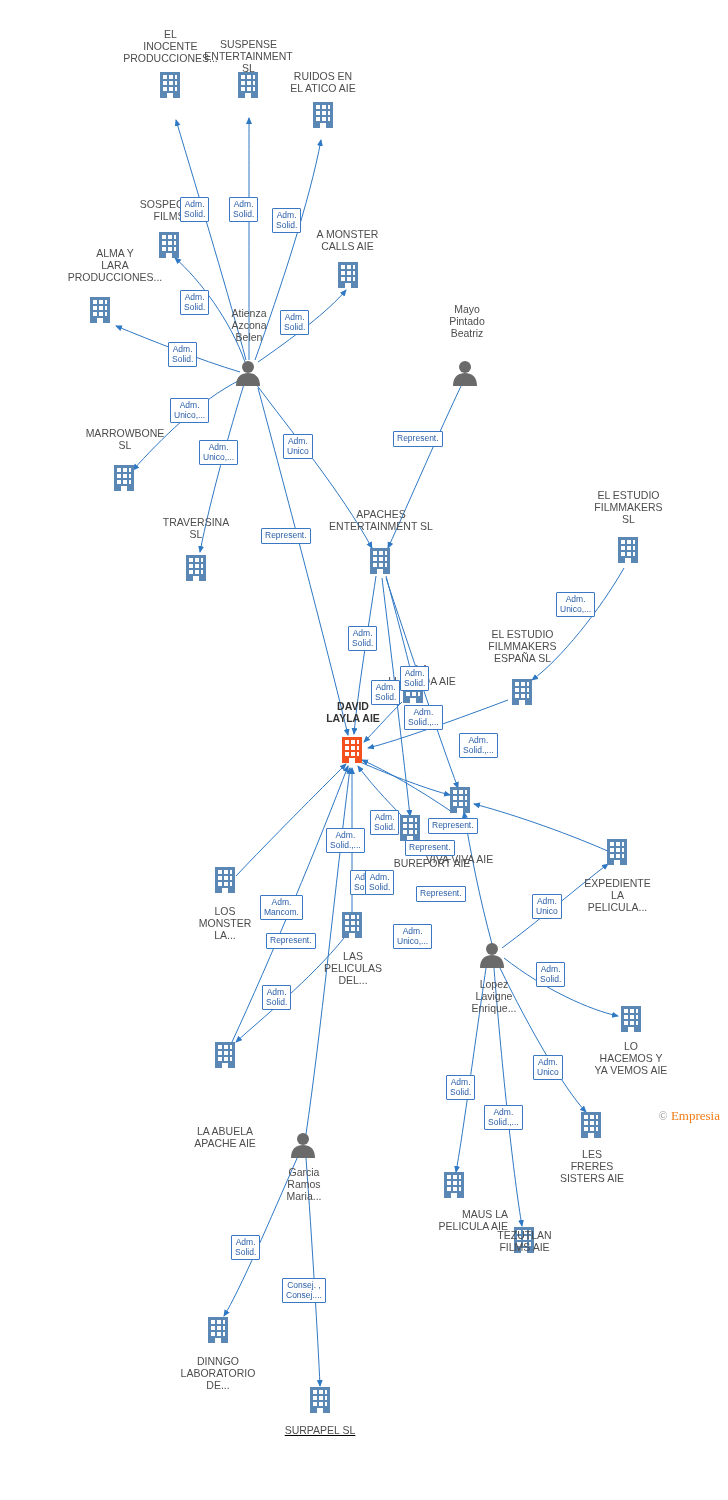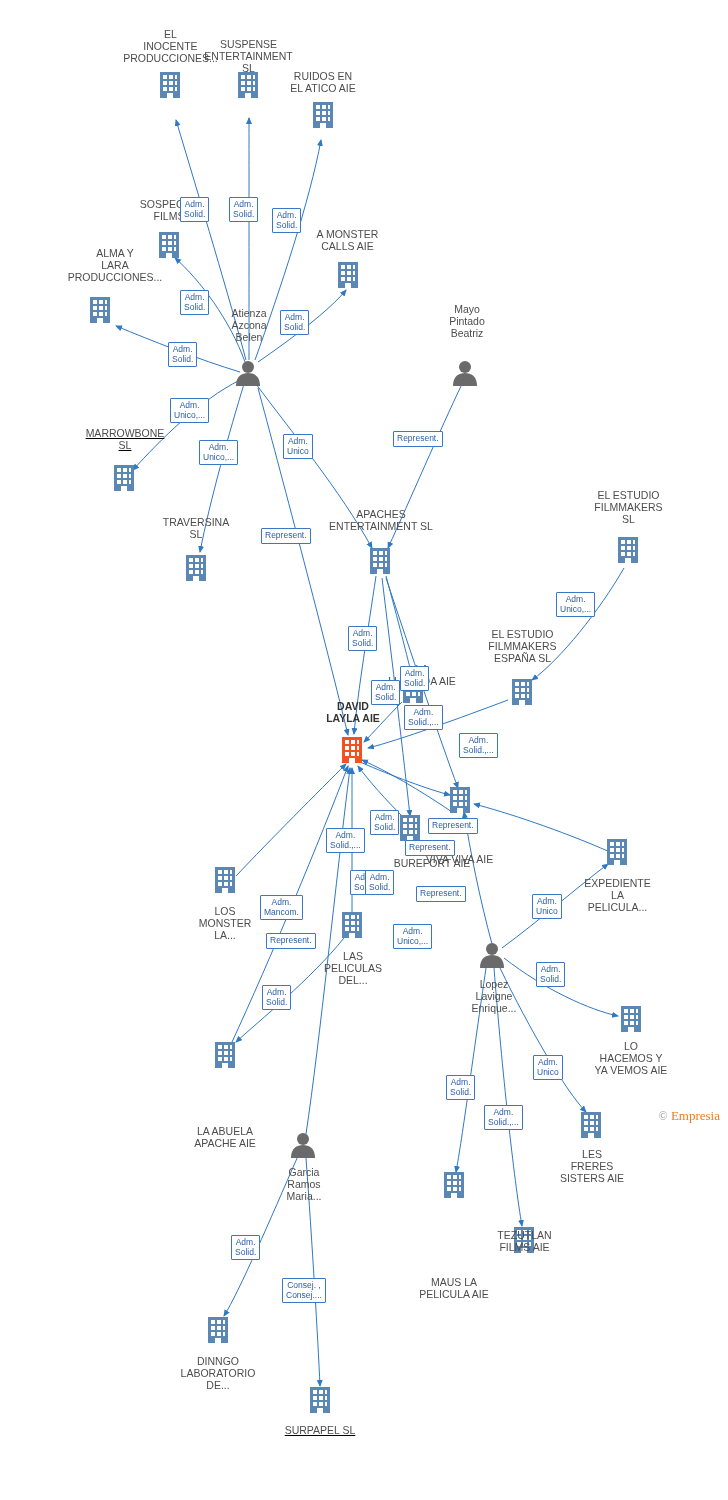--- a/index.html
+++ b/index.html
@@ -243,7 +243,7 @@
             </g>
           </svg></div>
       </div>
-      <div class="node" style="left: 72px; top: 427px; width: 106px; text-decoration: underline;">
+      <div class="node" style="left: 72px; top: 427px; width: 106px;">
         <div class="label">MARROWBONE
 SL</div>
       </div>

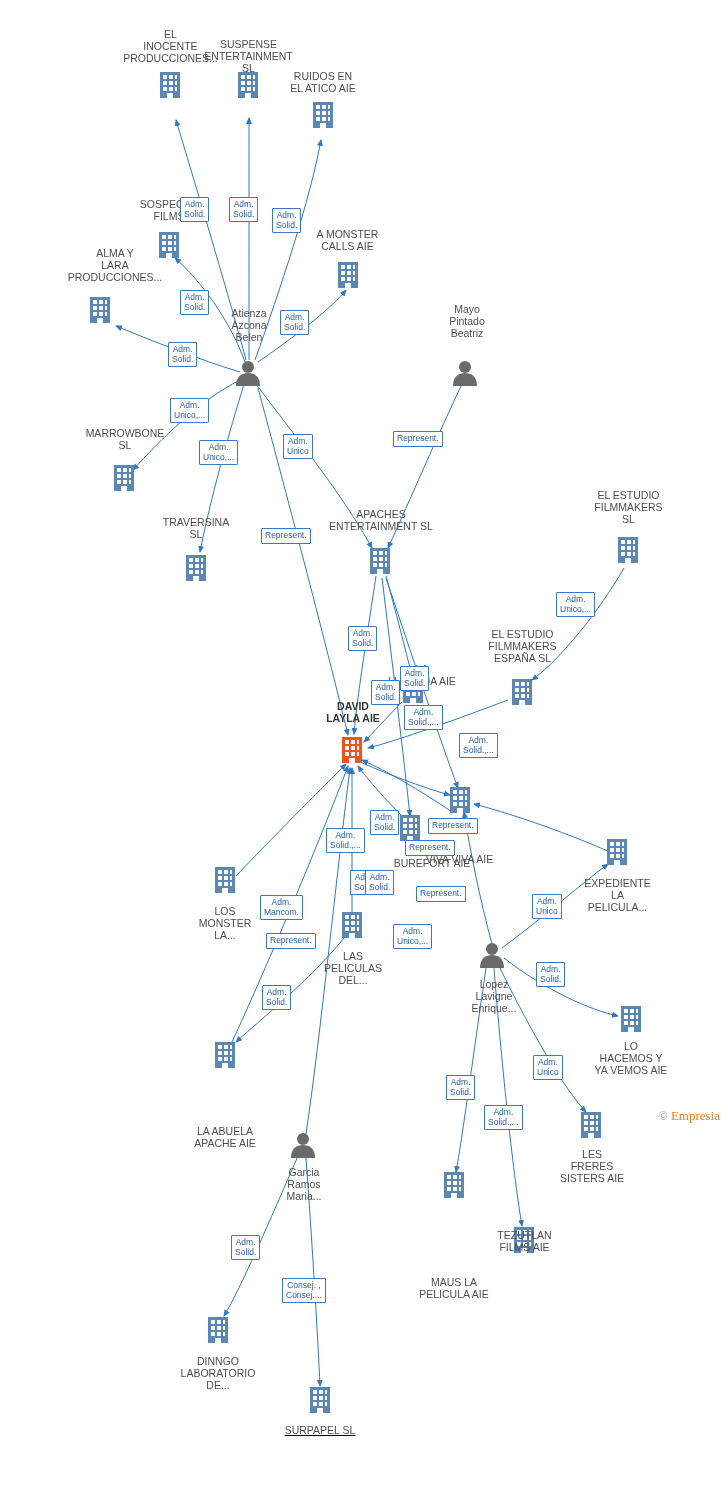--- a/index.html
+++ b/index.html
@@ -586,7 +586,7 @@
             </g>
           </svg></div>
       </div>
-      <div class="node" style="left: 400px; top: 1276px; width: 108px;">
+      <div class="node" style="left: 400px; top: 1208px; width: 108px; text-align: right;">
         <div class="label">MAUS LA
 PELICULA  AIE</div>
       </div>

